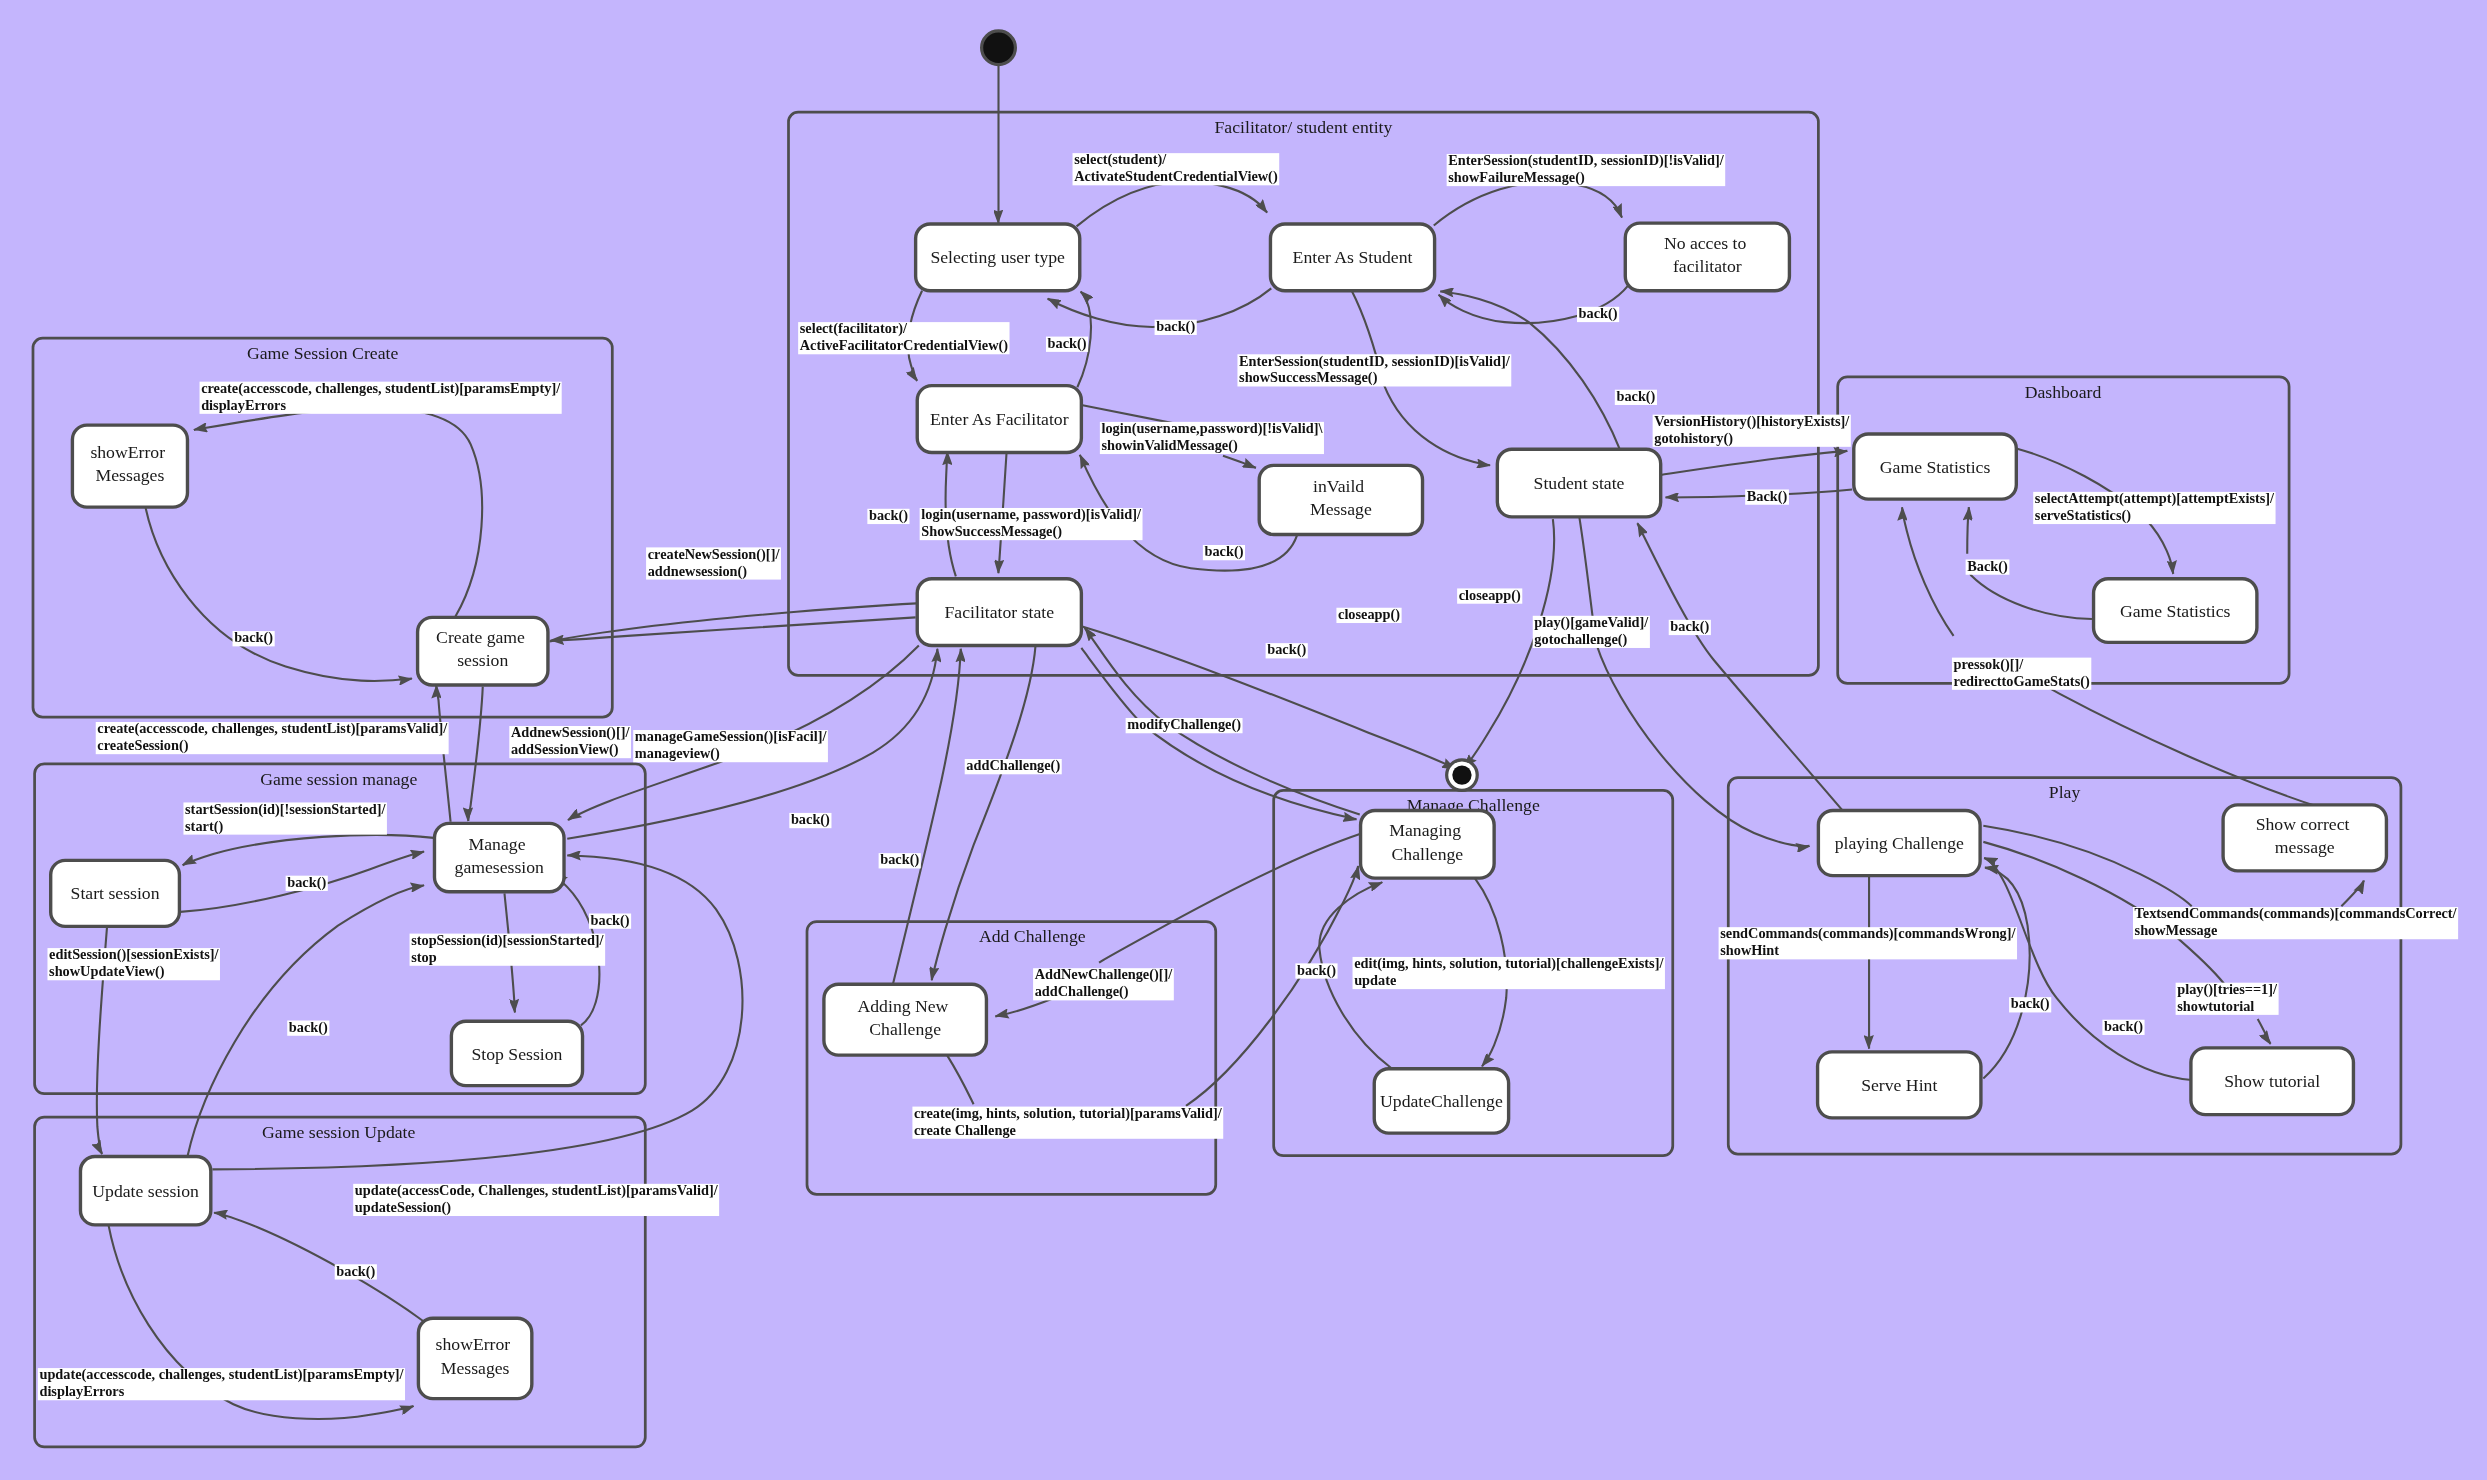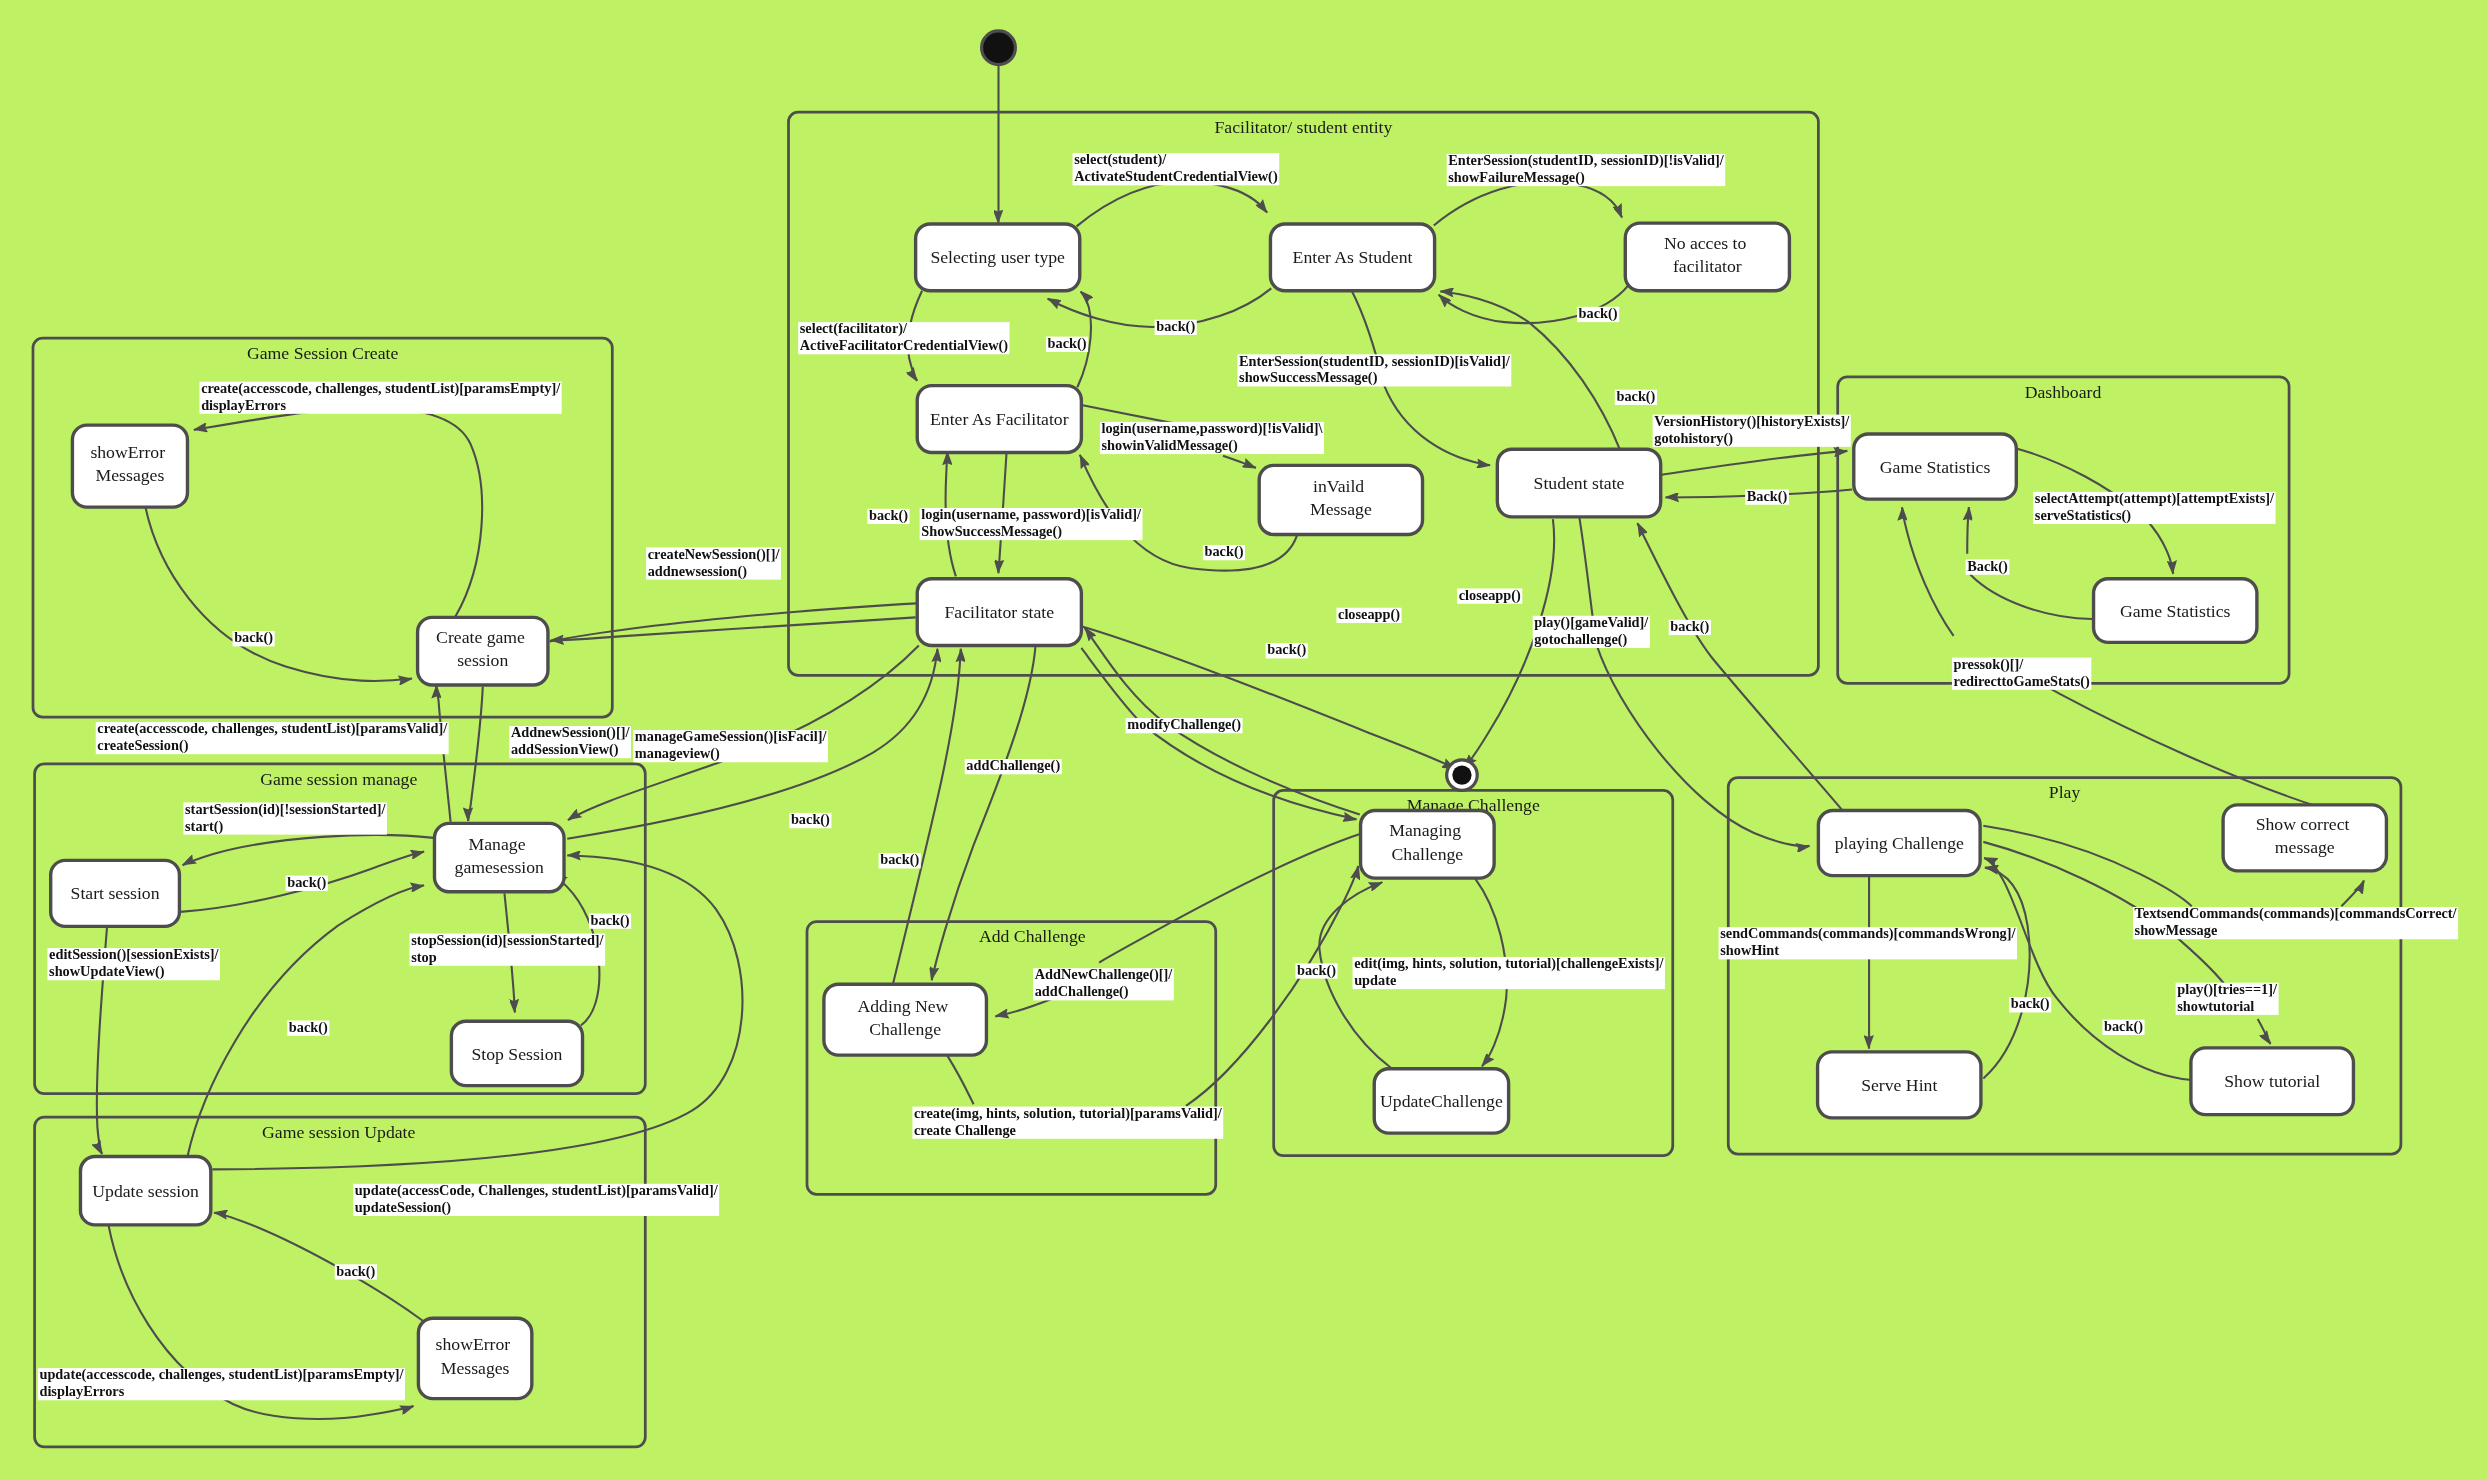--- a/index.html
+++ b/index.html
@@ -3,7 +3,7 @@
 <meta charset="utf-8">
 <style>
   html,body{margin:0;padding:0;background:#ffffff;}
-  #canvas{position:relative;width:2487px;height:1481px;background:#bef264;overflow:hidden;}
+  #canvas{position:relative;width:2487px;height:1481px;background:#c4b5fd;overflow:hidden;}
   svg{display:block;}
   .region{fill:none;stroke:#4d4d4d;stroke-width:3.4;}
   .region-title{font-family:"Liberation Serif",serif;font-size:22px;fill:#1a1a1a;}

